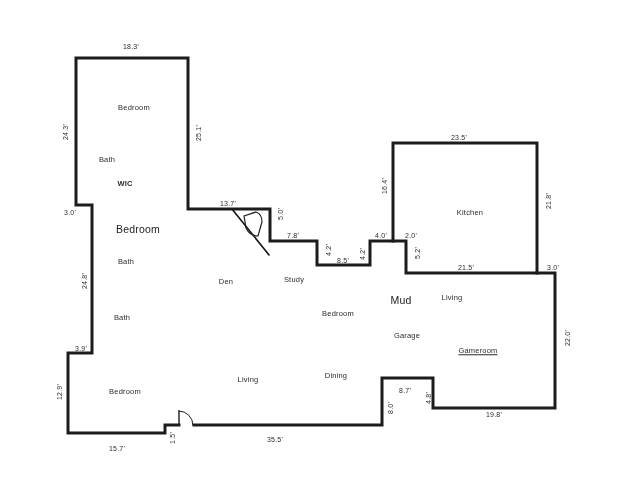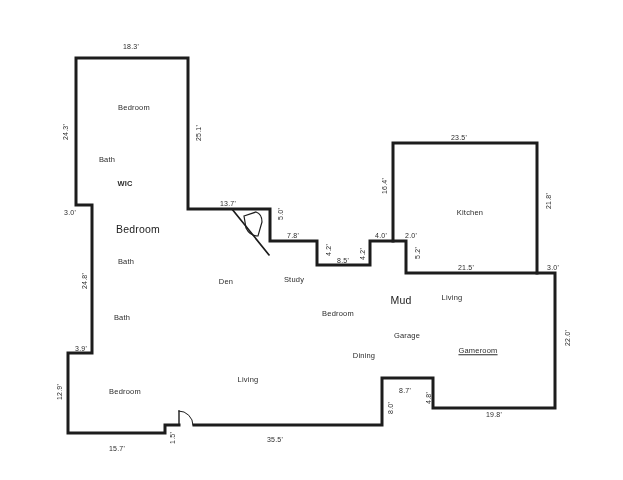--- a/index.html
+++ b/index.html
@@ -74,7 +74,7 @@
       <div class="label room-label" style="left: 407px; top: 336px; transform: translate(-50%, -50%);">Garage</div>
       <div class="label room-label" style="left: 478px; top: 351px; transform: translate(-50%, -50%); text-decoration: underline;">Gameroom</div>
       <div class="label room-label" style="left: 235px; top: 380px; transform: translate(-50%, -50%); margin-left: 13px;">Living</div>
-      <div class="label room-label" style="left: 336px; top: 356px; transform: translate(-50%, -50%); margin-left: 28px;">Dining</div>
+      <div class="label room-label" style="left: 336px; top: 376px; transform: translate(-50%, -50%);">Dining</div>
       <div class="label room-label" style="left: 470px; top: 213px; transform: translate(-50%, -50%);">Kitchen</div>
       <div class="label dimension-label" style="left: 131px; top: 46px; transform: translate(-50%, -50%);">18.3'</div>
       <div class="label dimension-label" style="left: 65px; top: 132px; transform: translate(-50%, -50%) rotate(-90deg);">24.3'</div>

